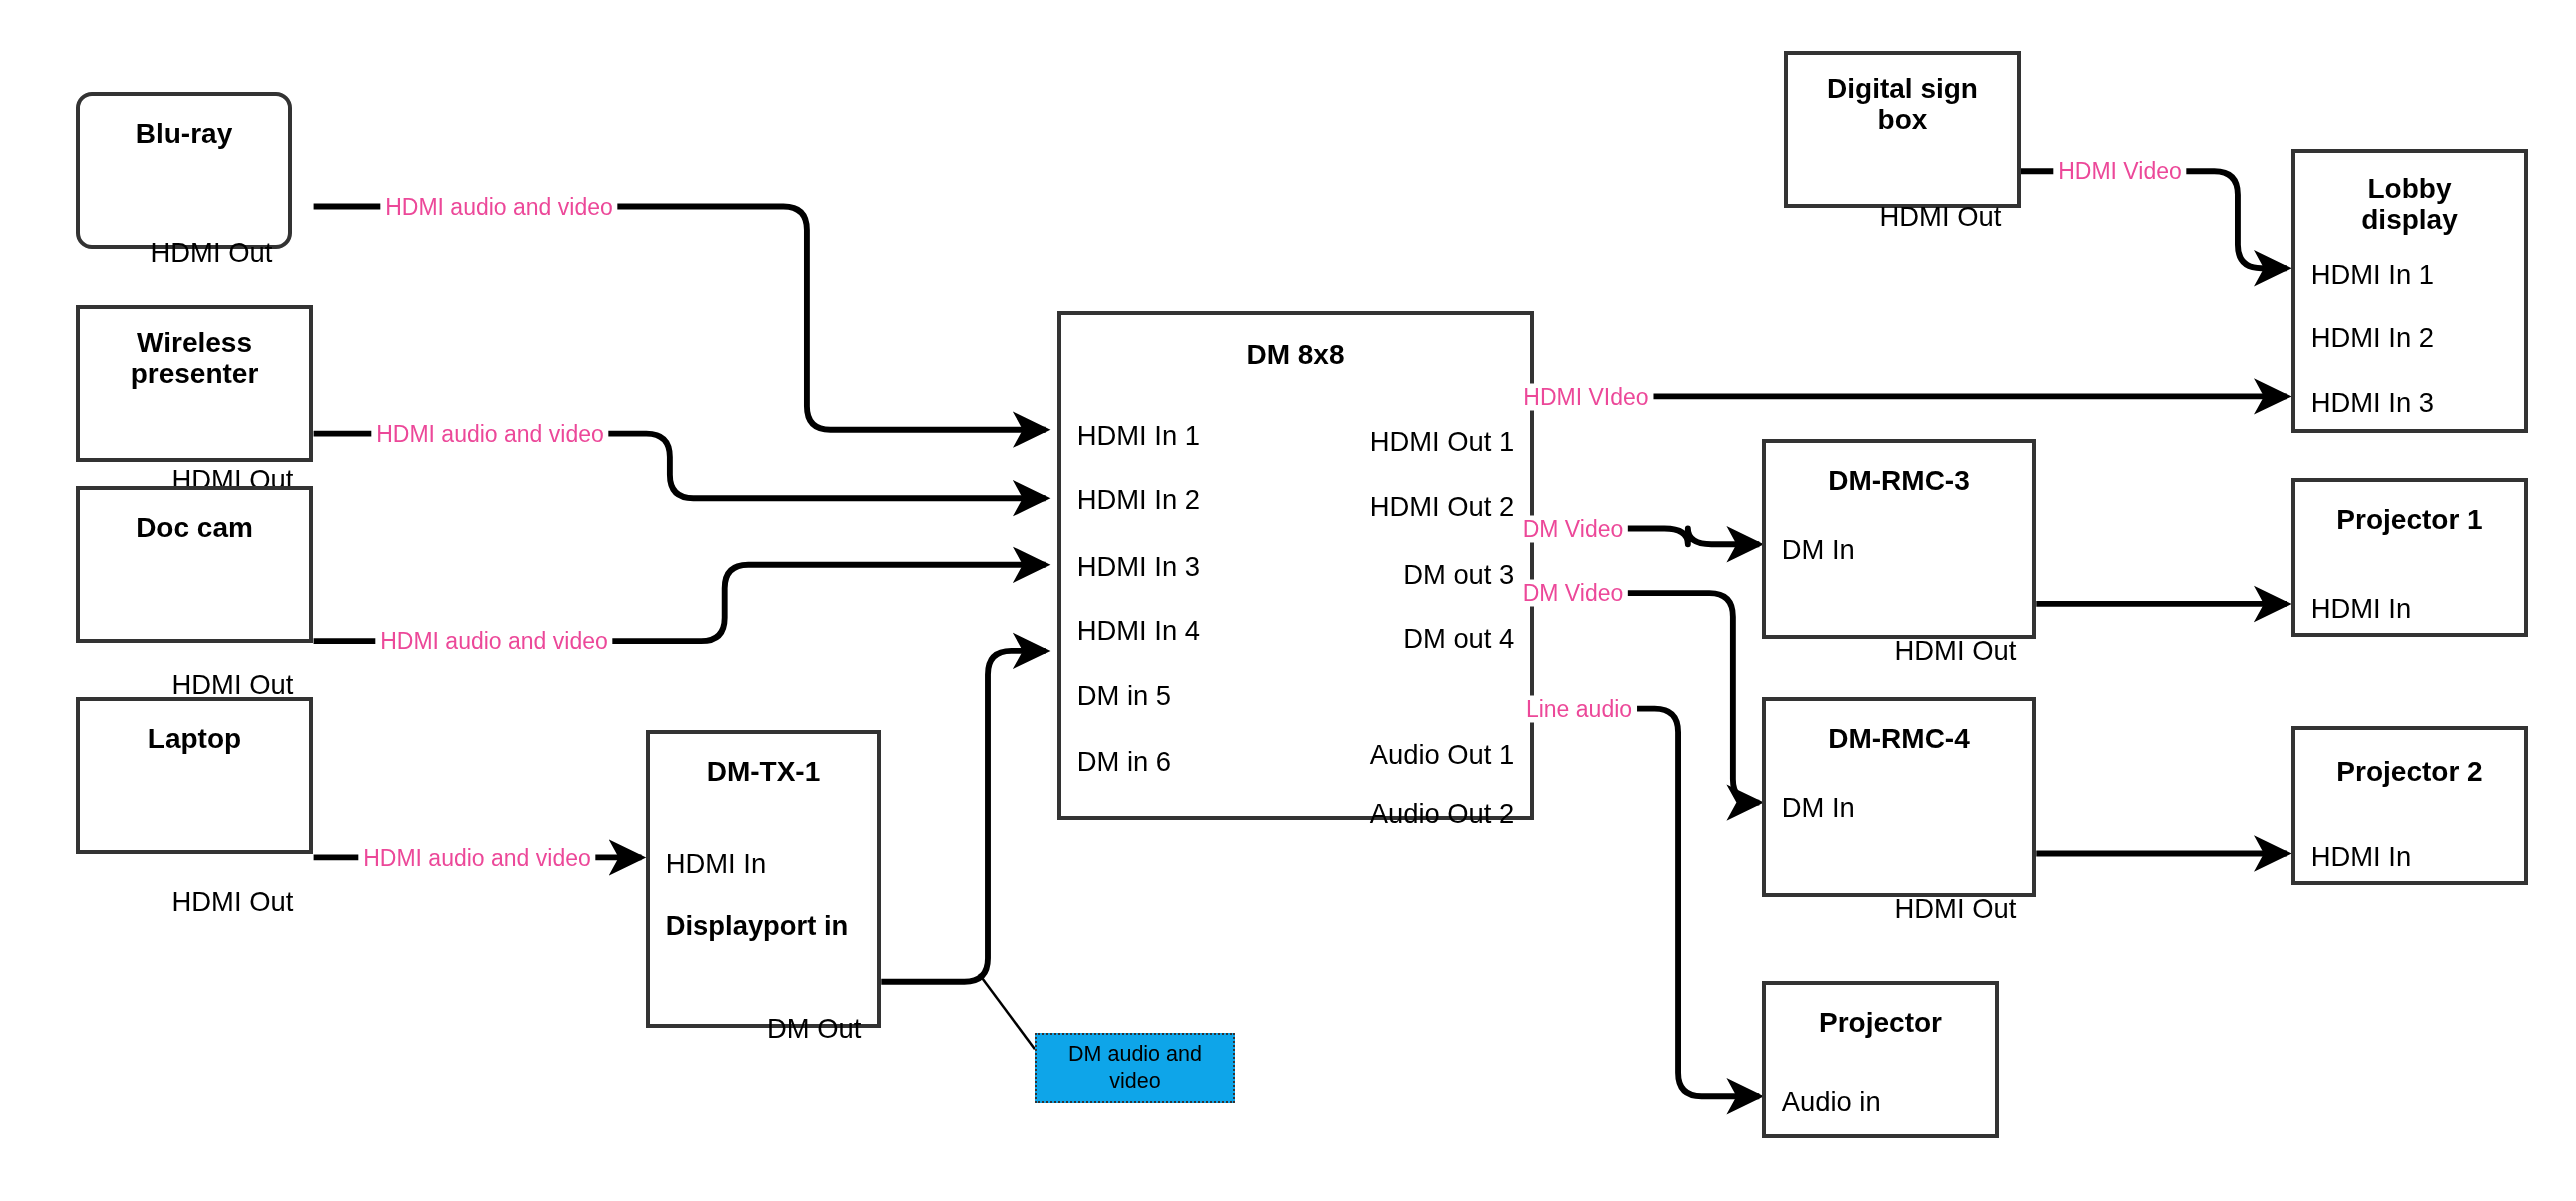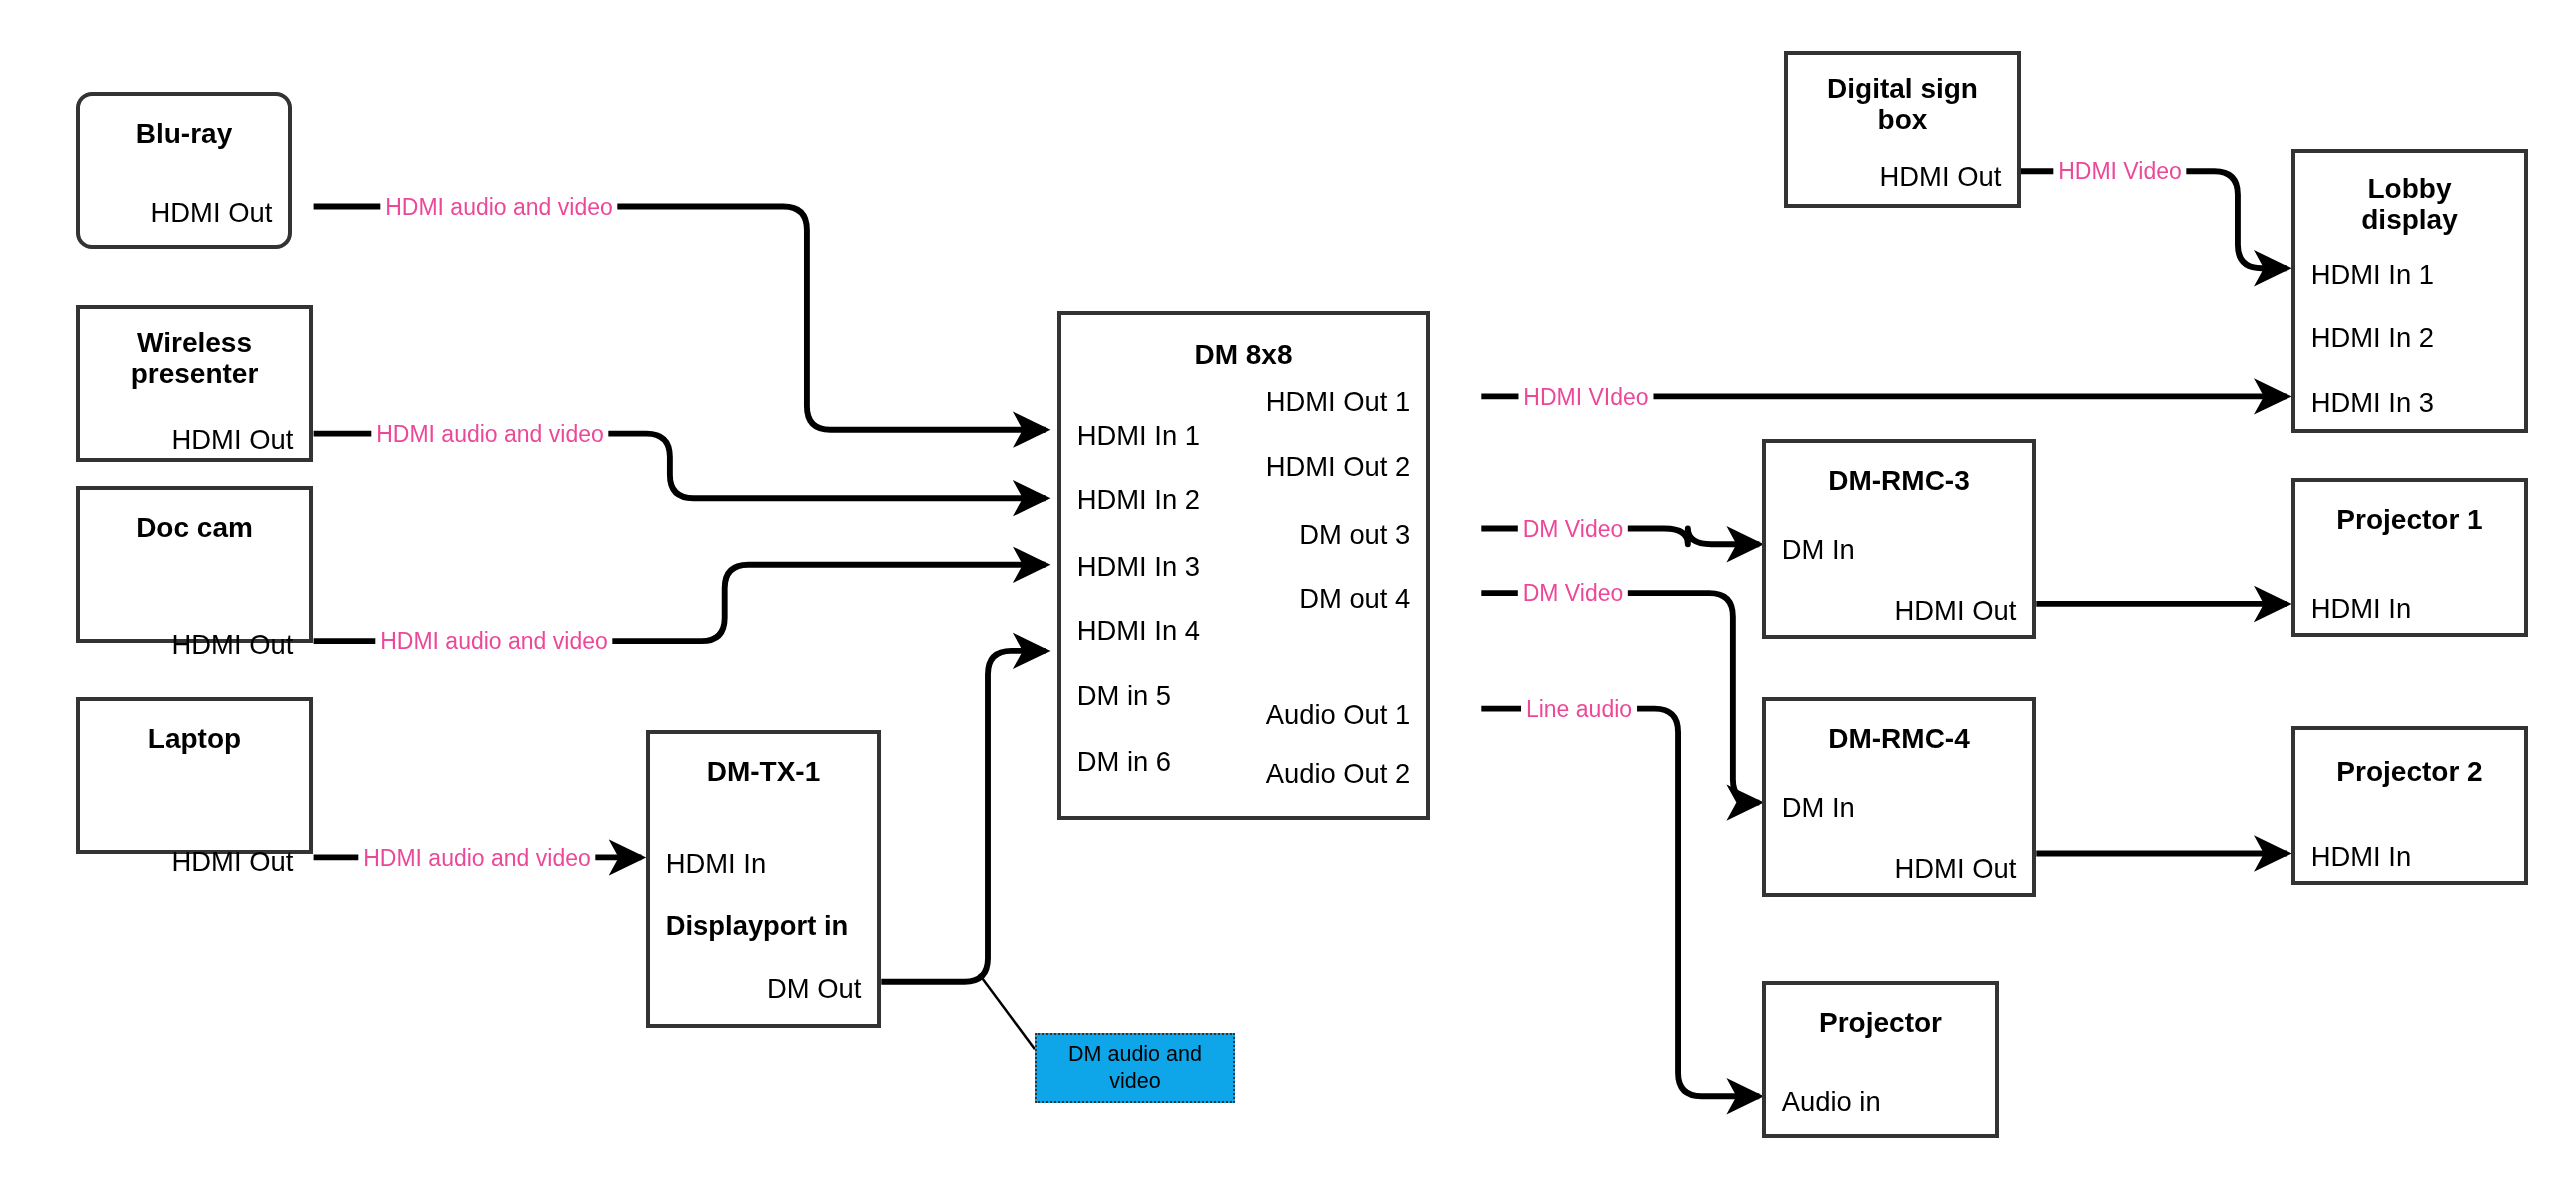--- a/index.html
+++ b/index.html
@@ -61,7 +61,7 @@
     white-space: nowrap;
   }
   .port.left  { left: 15.7px; }
-  .port.right { right: 15.7px; }
+  .port.right { right: 15.7px; margin-top: 40px; }
   .edge-label {
     position: absolute;
     font-size: 23px;

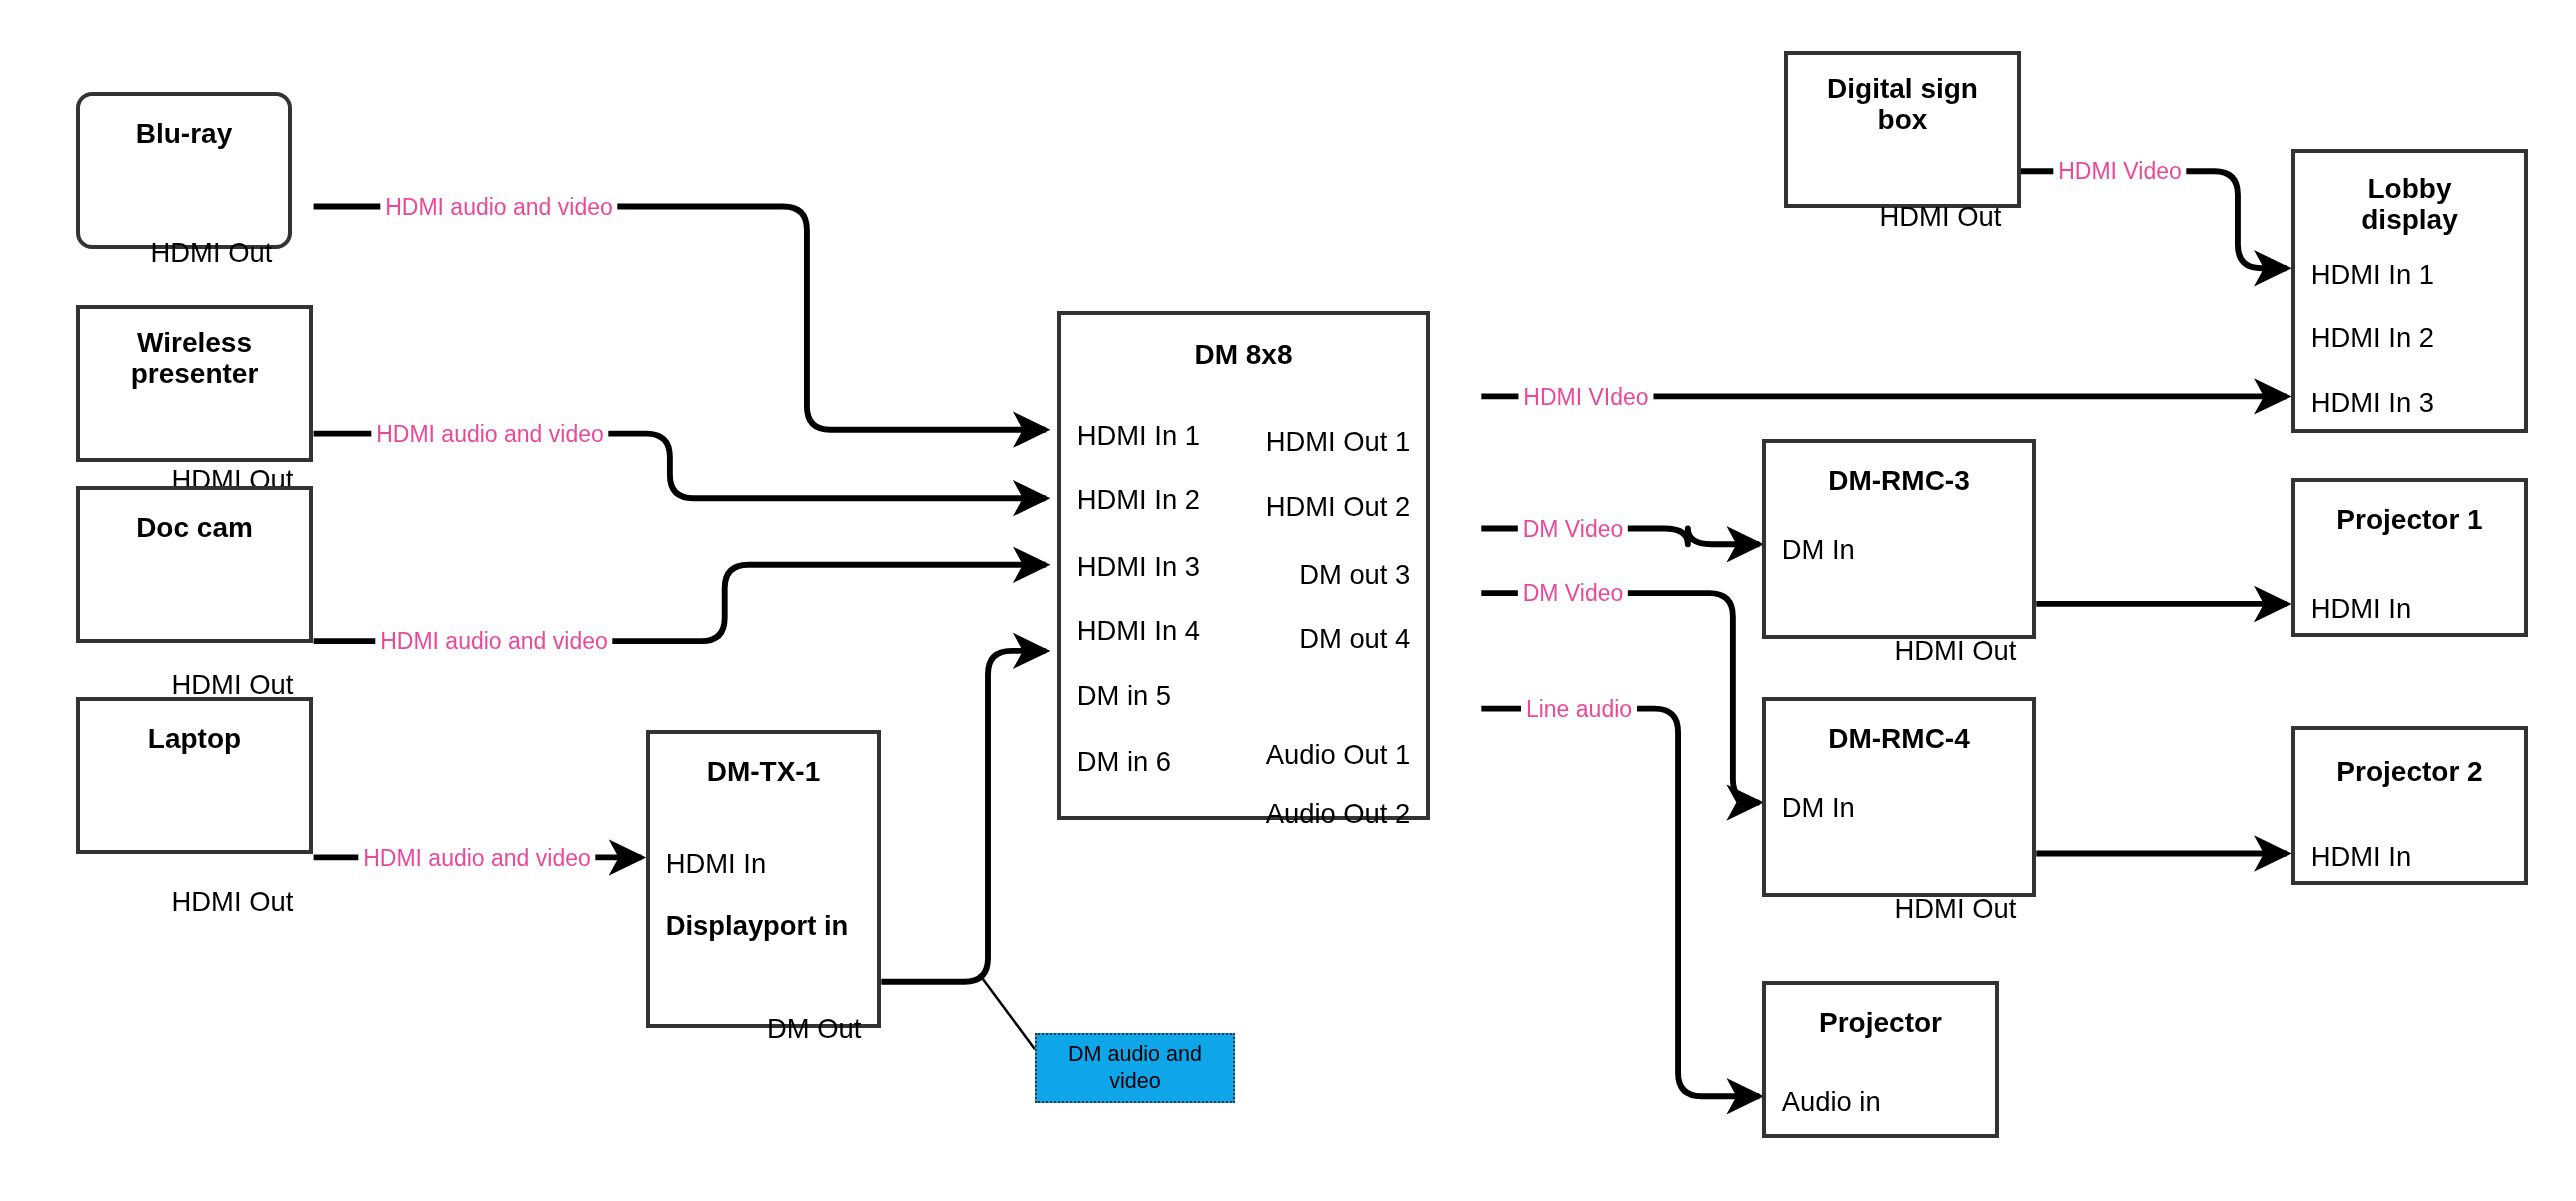--- a/index.html
+++ b/index.html
@@ -157,7 +157,7 @@
     <div class="port right" style="top:239px;">DM Out</div>
   </div>
 
-  <div class="node" style="left:1057px; top:311px; width:373px; height:509px;">
+  <div class="node" style="left:1057px; top:311px; width:477px; height:509px;">
     <div class="node-title" style="top:23.5px;">DM 8x8</div>
     <div class="port left" style="top:105px;">HDMI In 1</div>
     <div class="port left" style="top:169px;">HDMI In 2</div>

